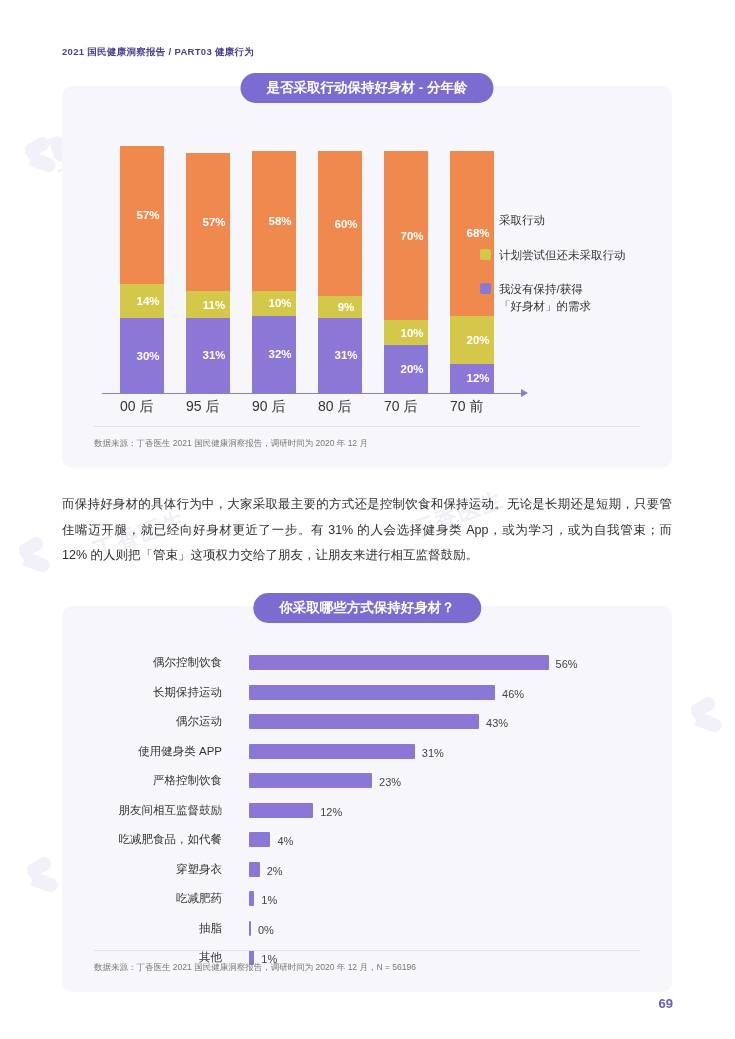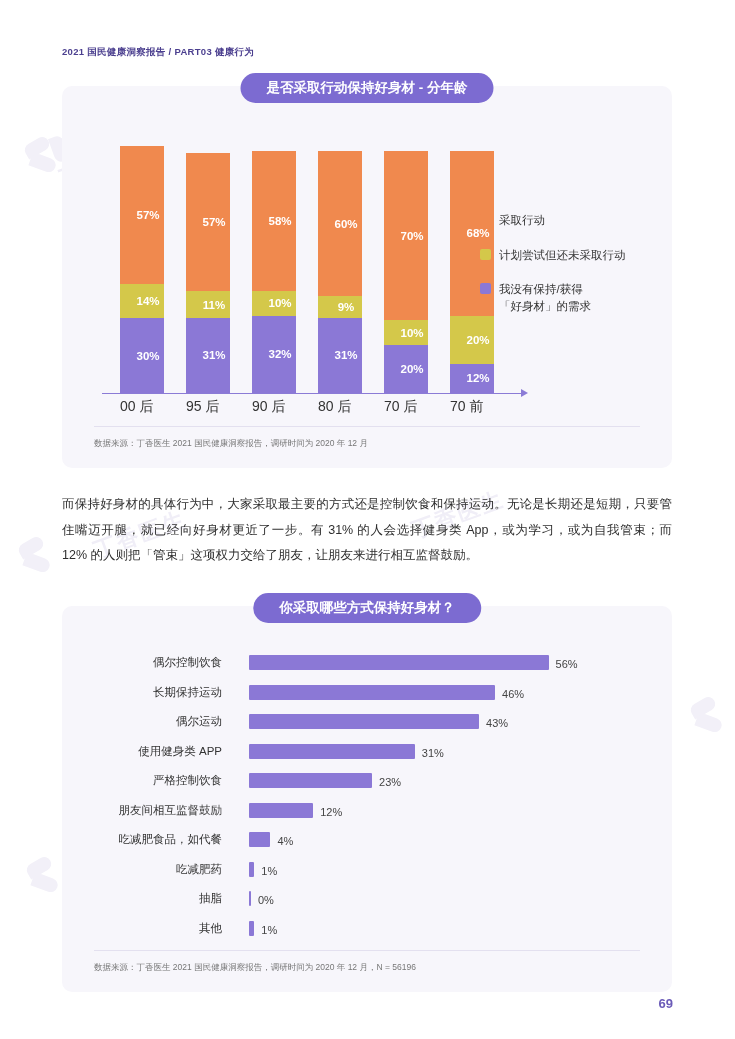--- a/index.html
+++ b/index.html
@@ -396,6 +396,13 @@
         </div>
       </div>
       <div class="hrow">
+        <div class="hlabel">穿塑身衣</div>
+        <div class="hbar-wrap">
+          <div class="hbar" style="width: 10.7px; background: rgb(139, 120, 214);"></div>
+          <div class="hval">2%</div>
+        </div>
+      </div>
+      <div class="hrow">
         <div class="hlabel">吃减肥药</div>
         <div class="hbar-wrap">
           <div class="hbar" style="width: 5.35px; background: rgb(139, 120, 214);"></div>

